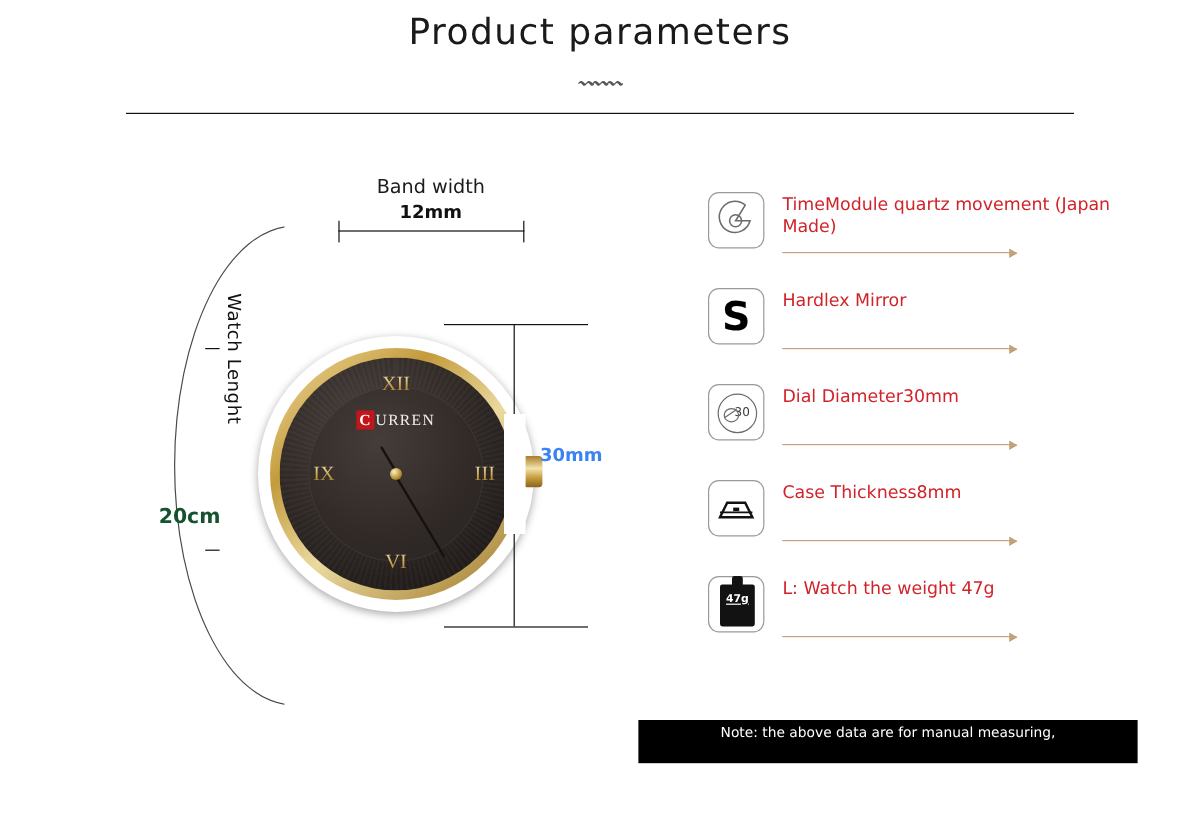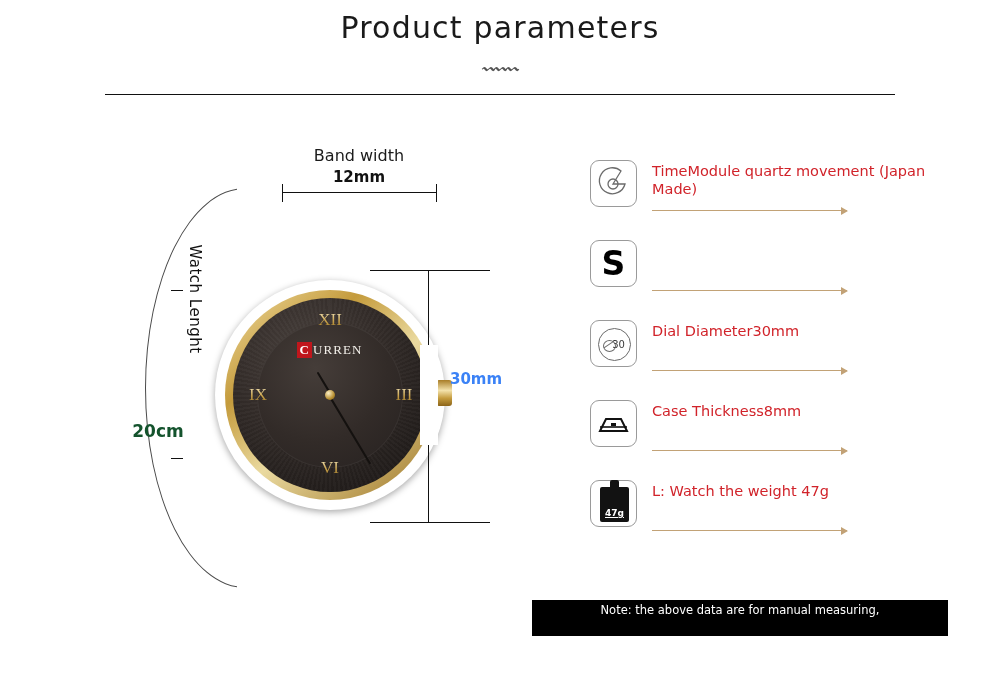--- a/index.html
+++ b/index.html
@@ -288,6 +288,7 @@
       <div class="ficon">
         <div class="ic-s">S</div>
       </div>
+      <div class="ftext">Hardlex Mirror</div>
       <div class="farrow"></div>
     </div>
 

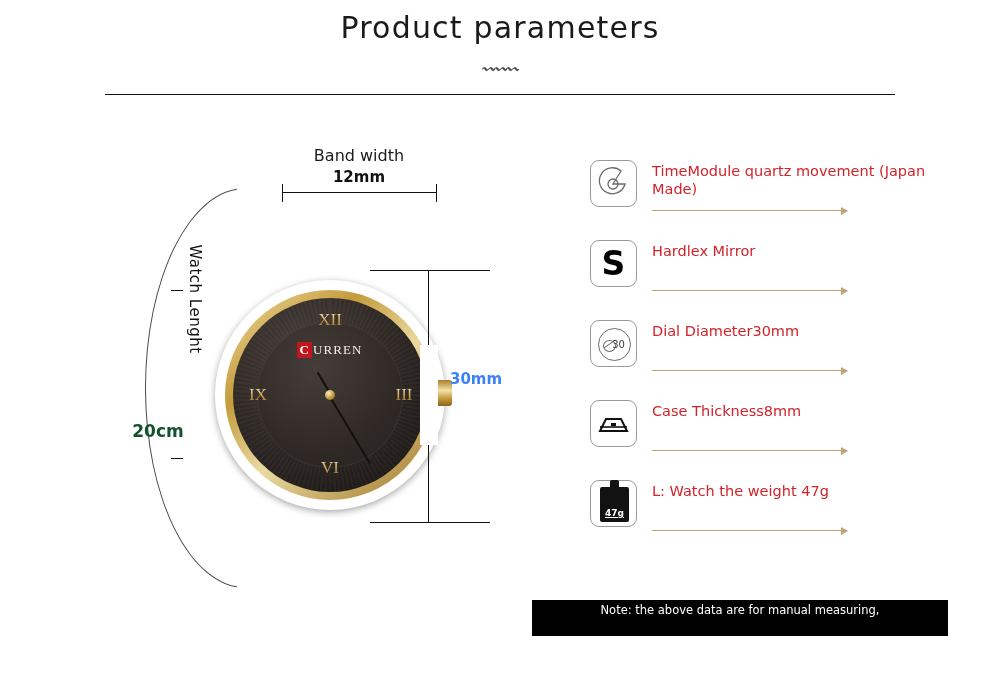--- a/index.html
+++ b/index.html
@@ -123,7 +123,7 @@
   .n12{ left:80px; top:12px; }
   .n3 { left:154px; top:87px; }
   .n6 { left:80px; top:160px; }
-  .n9 { left:0;  top:87px;text-align:right; }
+  .n9 { left:20px;  top:87px; }
 
   .hand{ position:absolute; left:97px; top:97px; transform-origin:0 0; }
   .hand i{ display:block; height:3px; border-radius:2px;

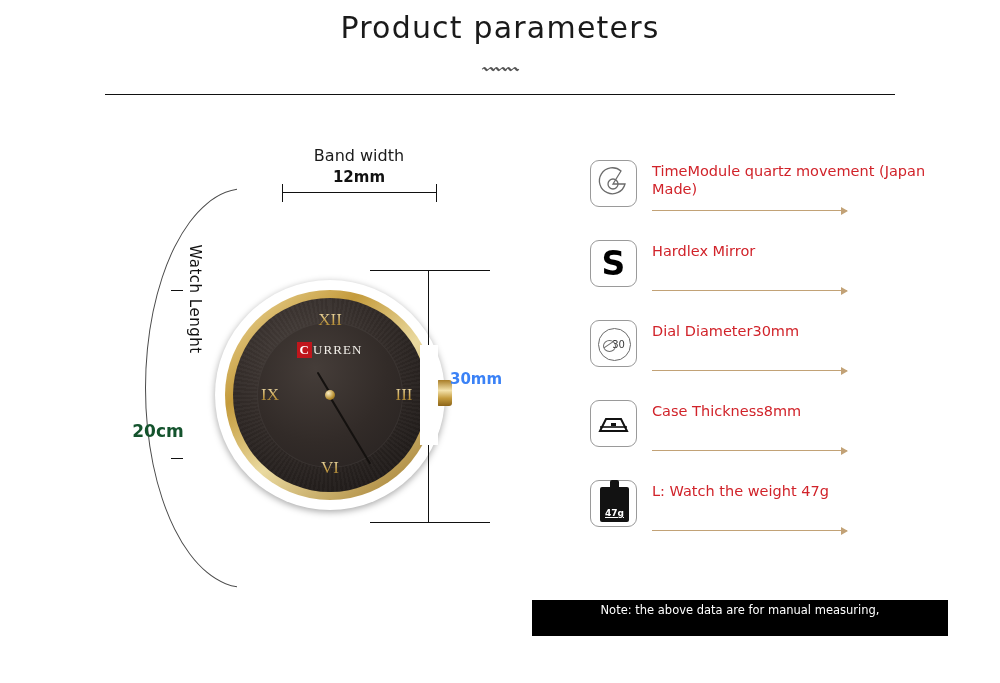--- a/index.html
+++ b/index.html
@@ -180,7 +180,7 @@
     background:#121212; border-radius:2px;
     display:flex; align-items:flex-end; justify-content:center;
   }
-  .ic-weight span{ color:#fff; font-size:9px; font-weight:bold; margin-bottom:4px;
+  .ic-weight span{ color:#fff; font-size:9px; font-weight:bold; margin-bottom:17px;
     font-family:"DejaVu Sans", sans-serif;text-decoration:underline; }
   .ic-weight::before{
     content:""; position:absolute; left:10px; top:-7px; width:9px; height:9px;

